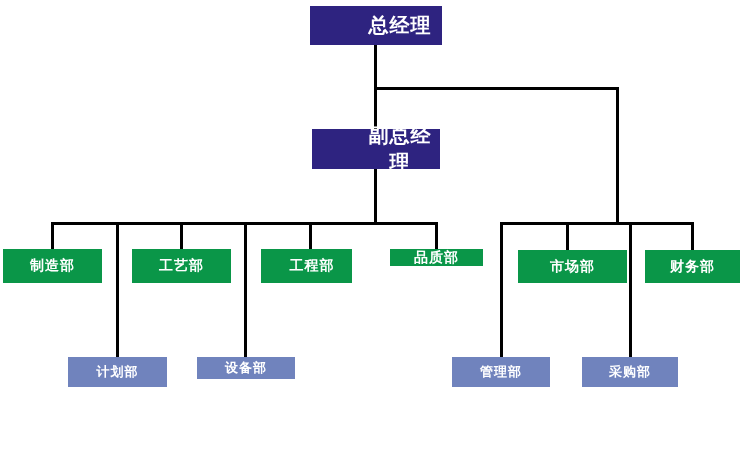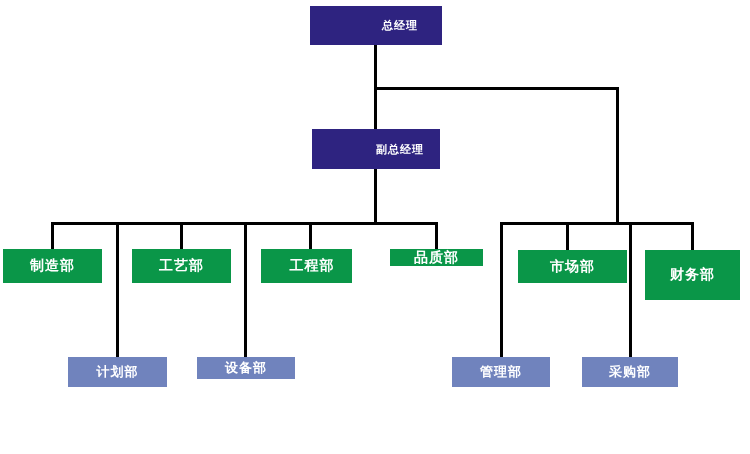--- a/index.html
+++ b/index.html
@@ -21,7 +21,7 @@
     box-sizing: border-box;
     text-align: center;
   }
-  .exec  { background: var(--executive-box, #2E2380); font-size: 11px; padding-left: 48px; }
+  .exec  { background: var(--executive-box, #2E2380); font-size: 20px; padding-left: 48px; }
   .dept  { background: var(--department-box, #0A9648); font-size: 14px; }
   .sub   { background: var(--office-box, #7083BD); font-size: 13px; }
 

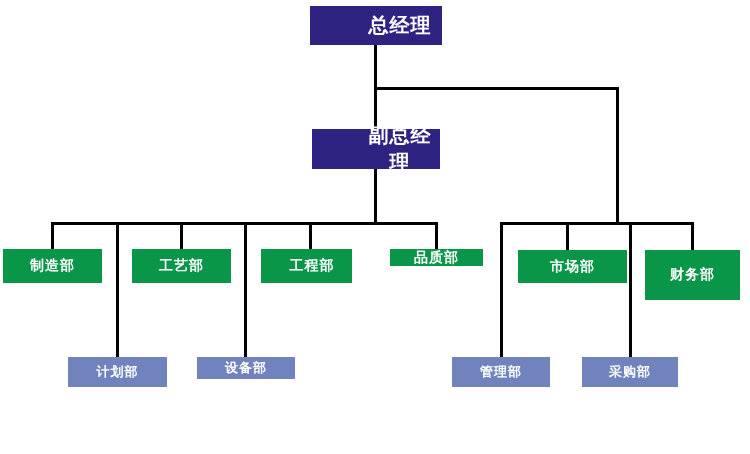--- a/index.html
+++ b/index.html
@@ -39,7 +39,7 @@
   #n-eng  { left: 261px; top: 249px; width: 91px;  height: 34px; padding-left: 11px; }
   #n-qa   { left: 390px; top: 249px; width: 93px;  height: 17px; }
   #n-mkt  { left: 518px; top: 250px; width: 109px; height: 33px; text-align: right; }
-  #n-fin  { left: 645px; top: 250px; width: 95px;  height: 50px; }
+  #n-fin  { left: 645px; top: 250px; width: 95px;  height: 33px; }
 
   
   #n-plan  { left: 68px;  top: 357px; width: 99px; height: 30px; }

